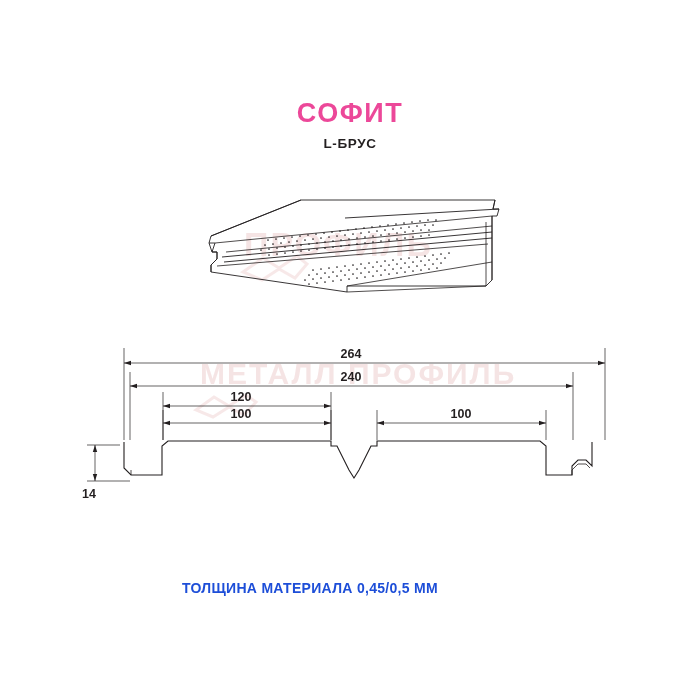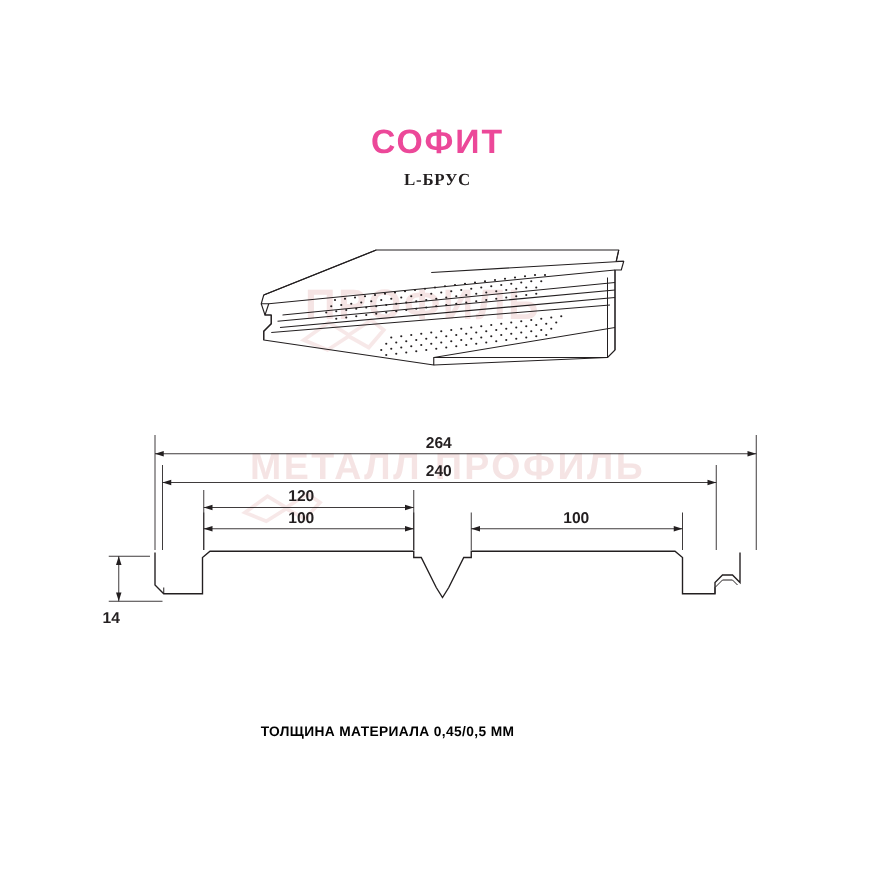--- a/index.html
+++ b/index.html
@@ -40,7 +40,6 @@
     font-weight: bold;
     letter-spacing: 0.6px;
     color: #231f20;
-    font-family: Liberation Serif, serif;
   }
   .footer-note {
     position: absolute;

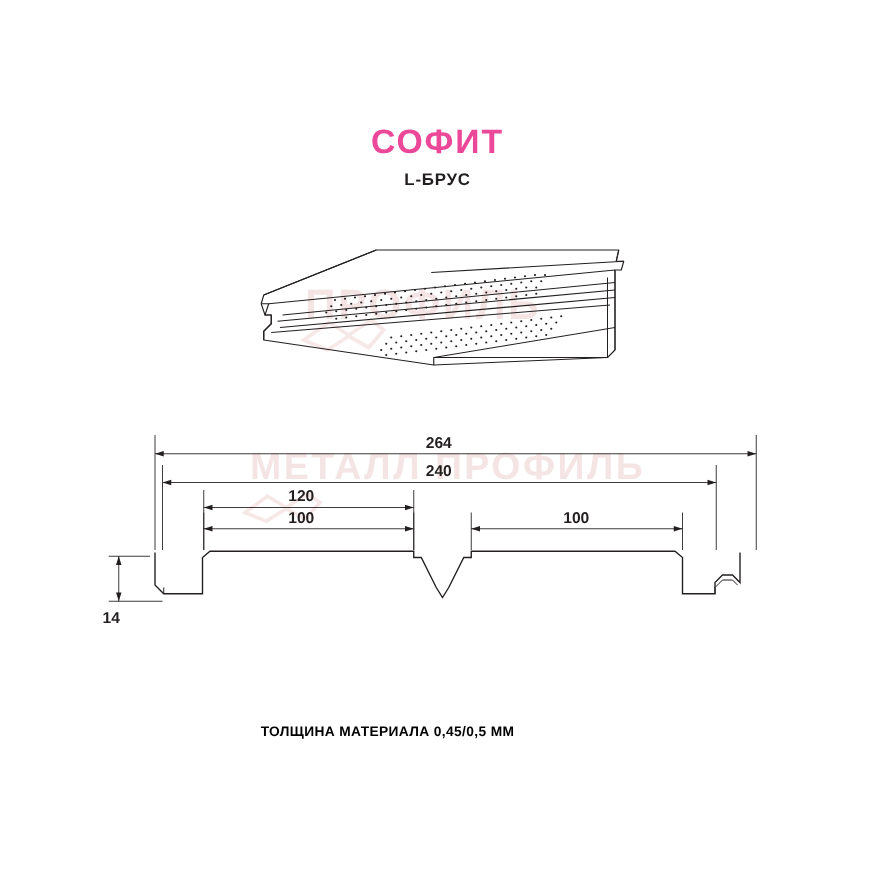--- a/index.html
+++ b/index.html
@@ -47,10 +47,10 @@
     left: 0;
     width: 620px;
     text-align: center;
-    font-size: 11px;
+    font-size: 14px;
     font-weight: bold;
     letter-spacing: 0.3px;
-    color: #000000;
+    color: #1d4ed8;
   }
   svg.draw {
     position: absolute;

